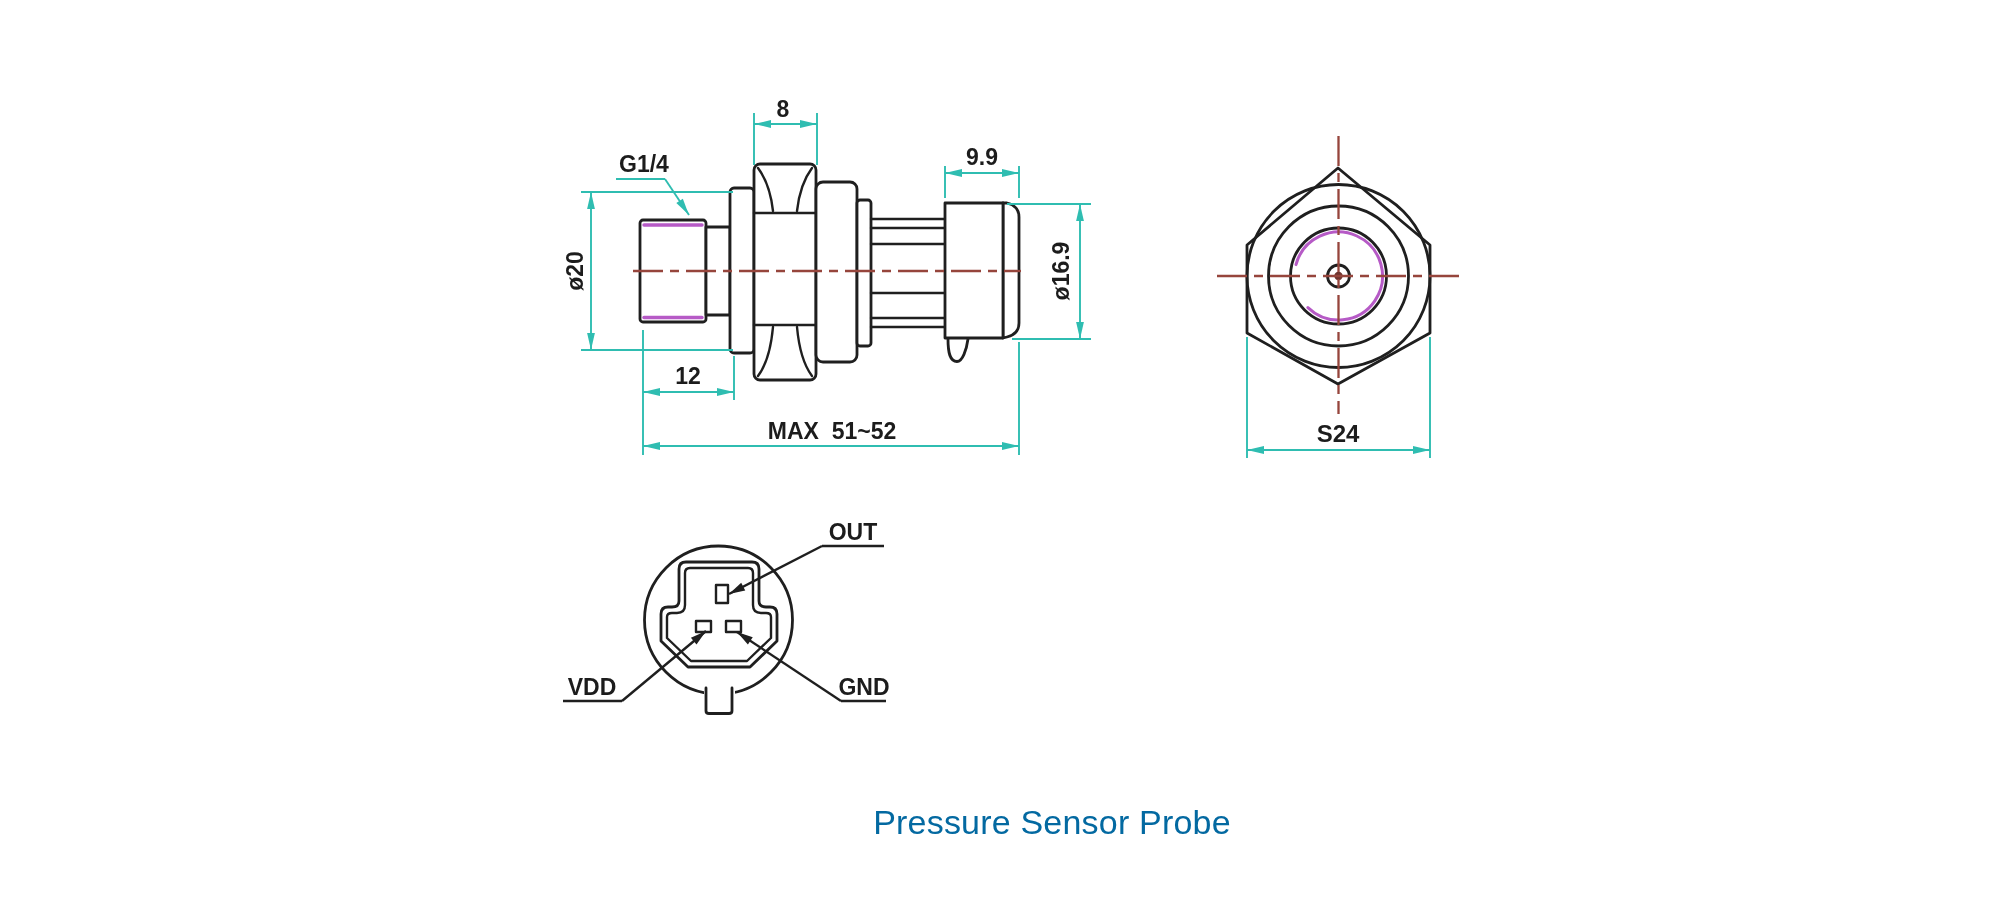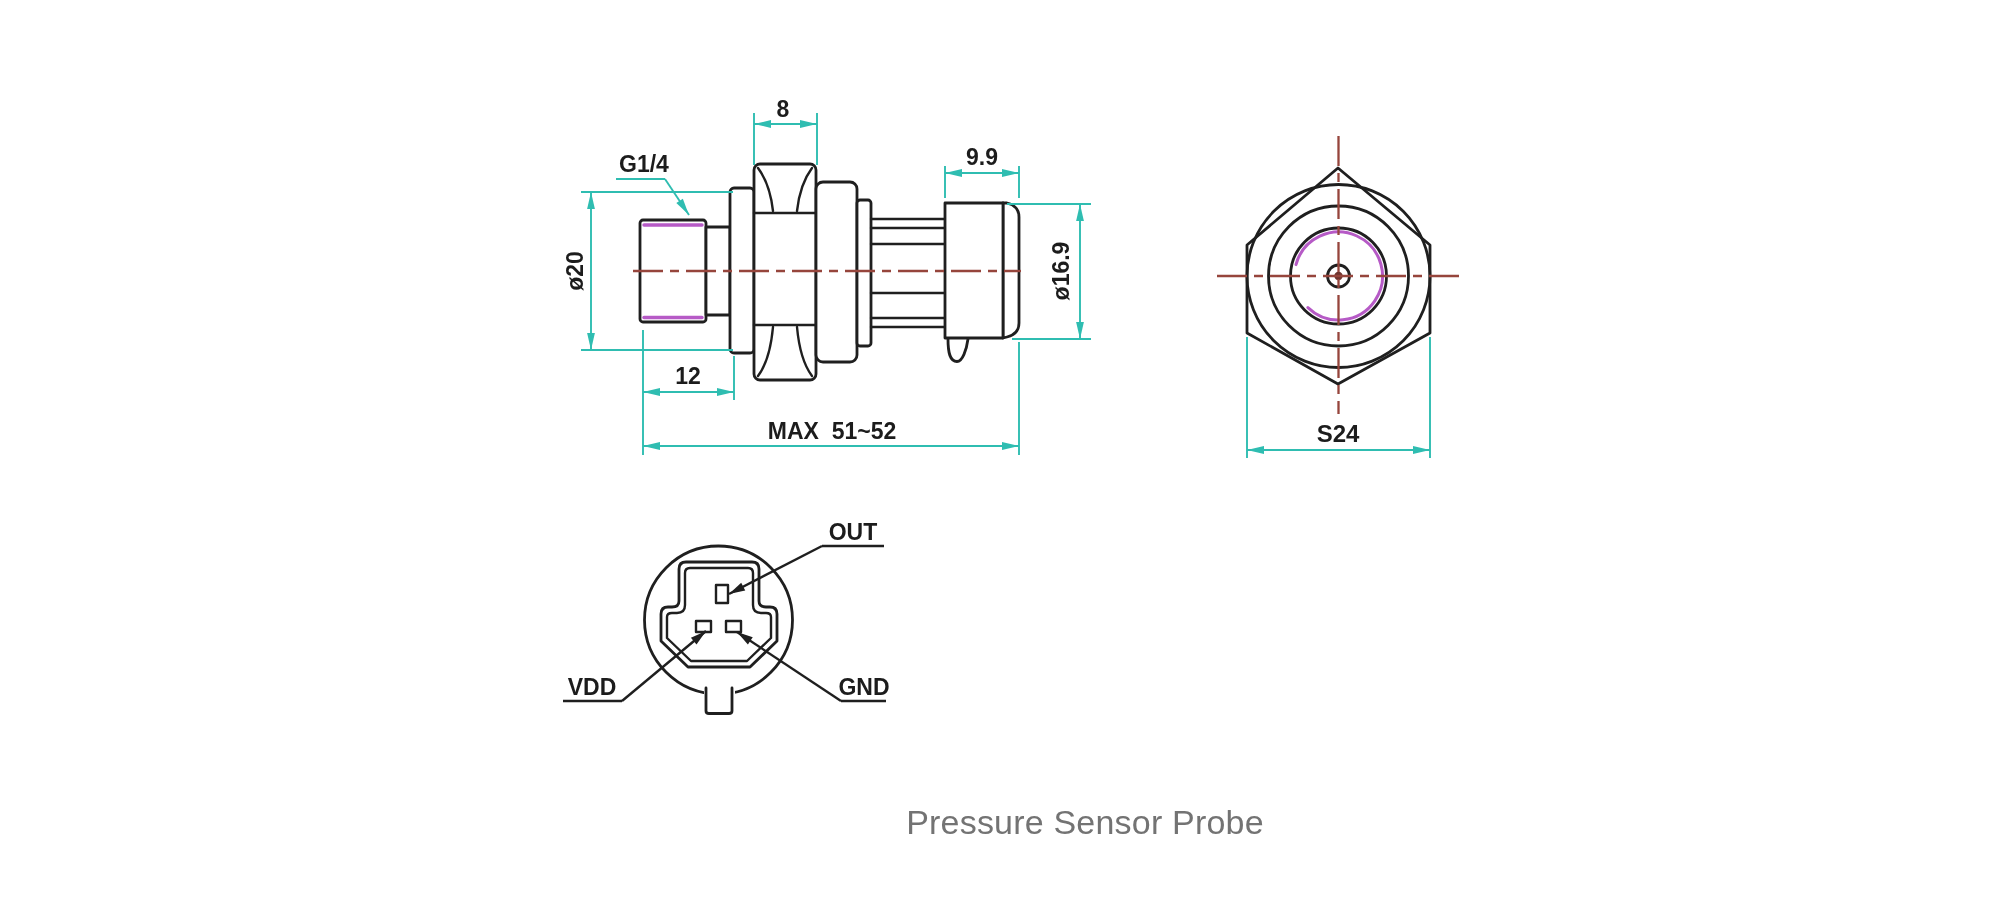--- a/index.html
+++ b/index.html
@@ -17,8 +17,8 @@
   .dimtxt{font-family:"Liberation Sans",sans-serif;font-weight:700;font-size:23px;fill:#1c1c1c;}
   .dimtxt.big{font-size:24px;}
   .pre{white-space:pre;}
-  .caption{position:absolute;left:1085px;top:803px;transform:translateX(-50%);
-           font-size:34px;font-weight:500;color:#737373;letter-spacing:0.2px;white-space:nowrap;}
+  .caption{position:absolute;left:1052px;top:803px;transform:translateX(-50%);
+           font-size:34px;font-weight:500;color:#0369a1;letter-spacing:0.2px;white-space:nowrap;}
 </style>
 </head>
 <body>

